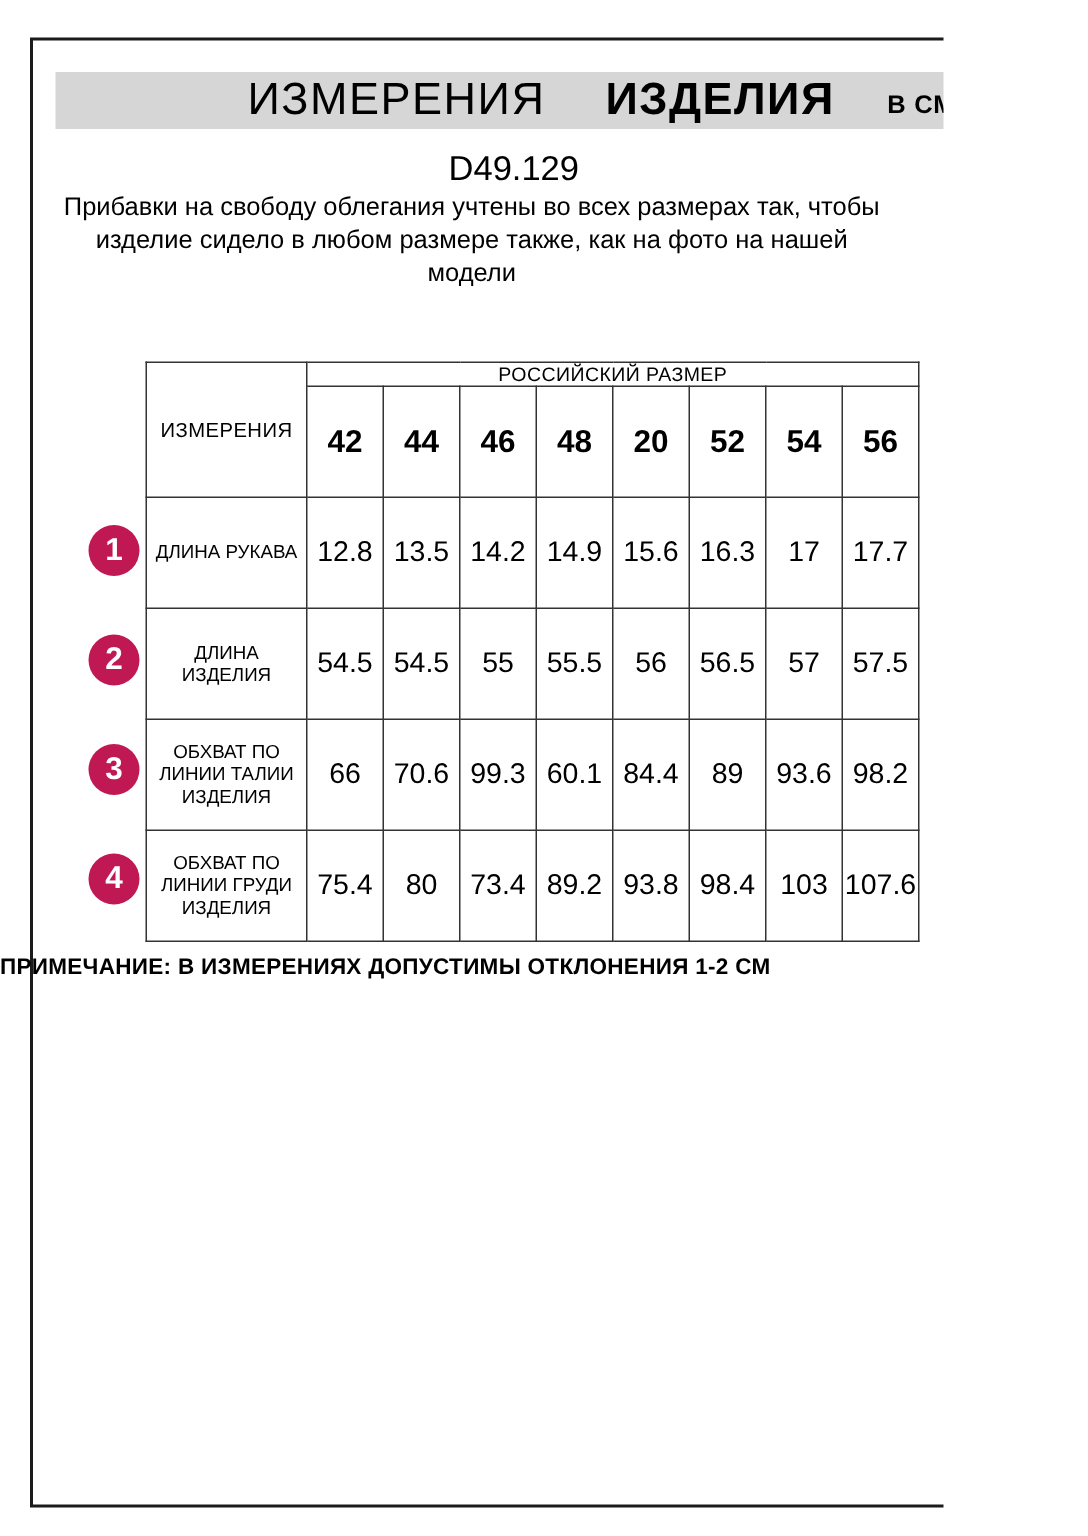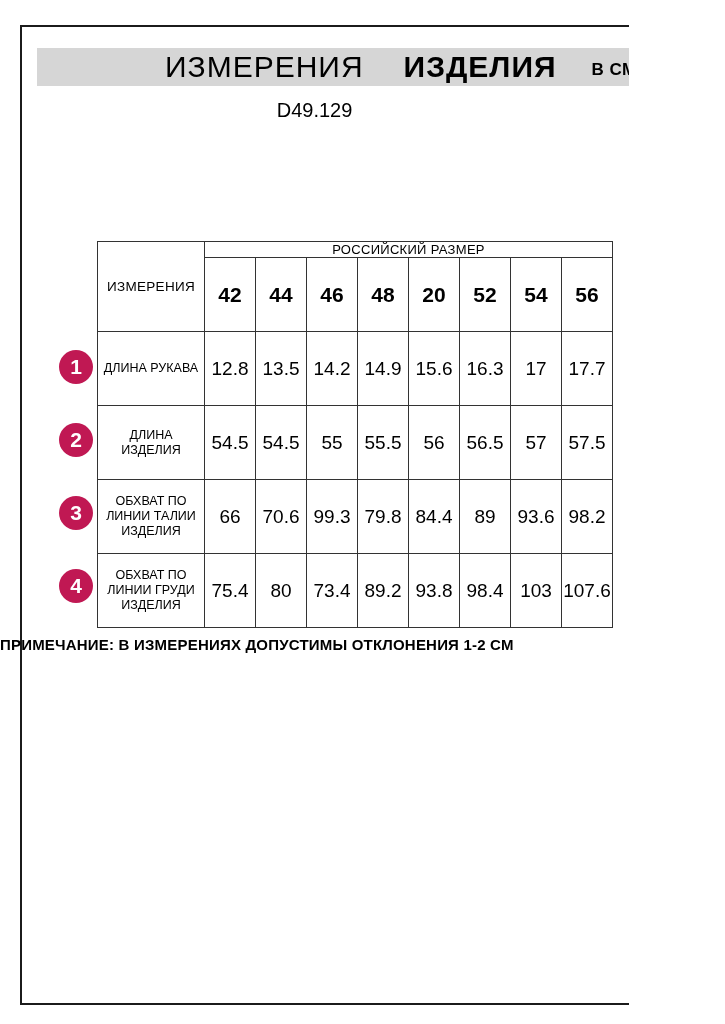--- a/index.html
+++ b/index.html
@@ -26,7 +26,7 @@
 
   .model-code {
     position:absolute; top:99px; left:0; width:100%;
-    text-align:center; font-size:20px; font-weight:400;
+    text-align:center; font-size:23px; font-weight:400;padding-left:28px;
   }
   .description {
     position:absolute; top:127px; left:0; width:100%;

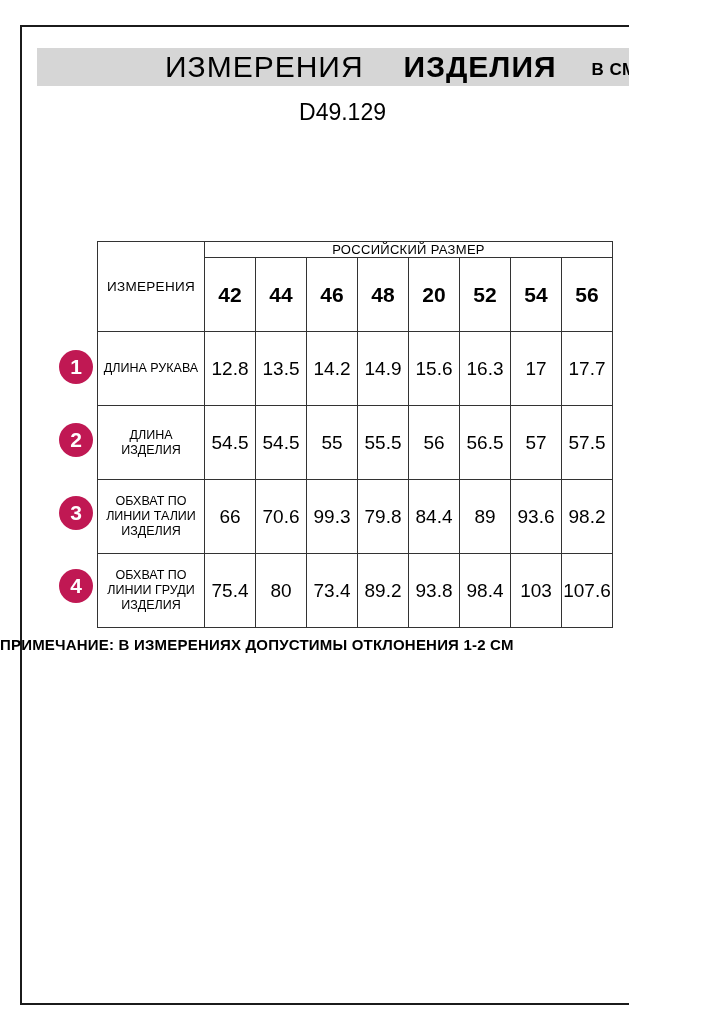--- a/index.html
+++ b/index.html
@@ -79,6 +79,9 @@
 
   <div class="model-code">D49.129</div>
 
+  <div class="description">Прибавки на свободу облегания учтены во всех размерах так, чтобы
+изделие сидело в любом размере также, как на фото на нашей
+модели</div>
 
   <table class="size-table">
     <colgroup>

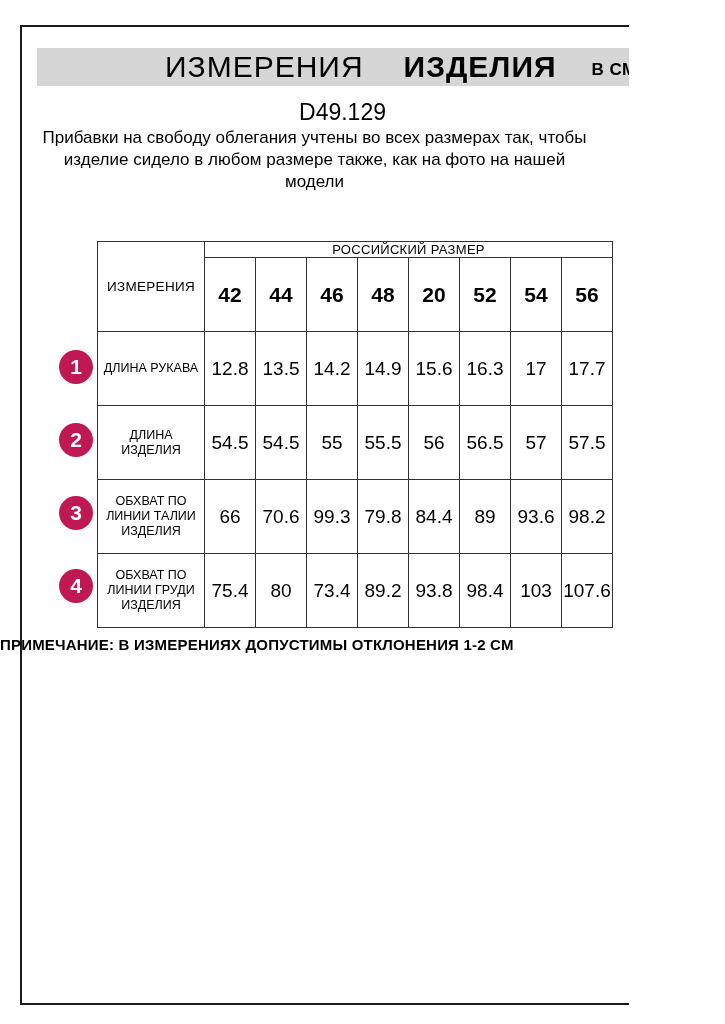--- a/index.html
+++ b/index.html
@@ -143,7 +143,7 @@
         <td class="value">66</td>
         <td class="value">70.6</td>
         <td class="value">99.3</td>
-        <td class="value">79.8</td>
+        <td class="value">60.1</td>
         <td class="value">84.4</td>
         <td class="value">89</td>
         <td class="value">93.6</td>

